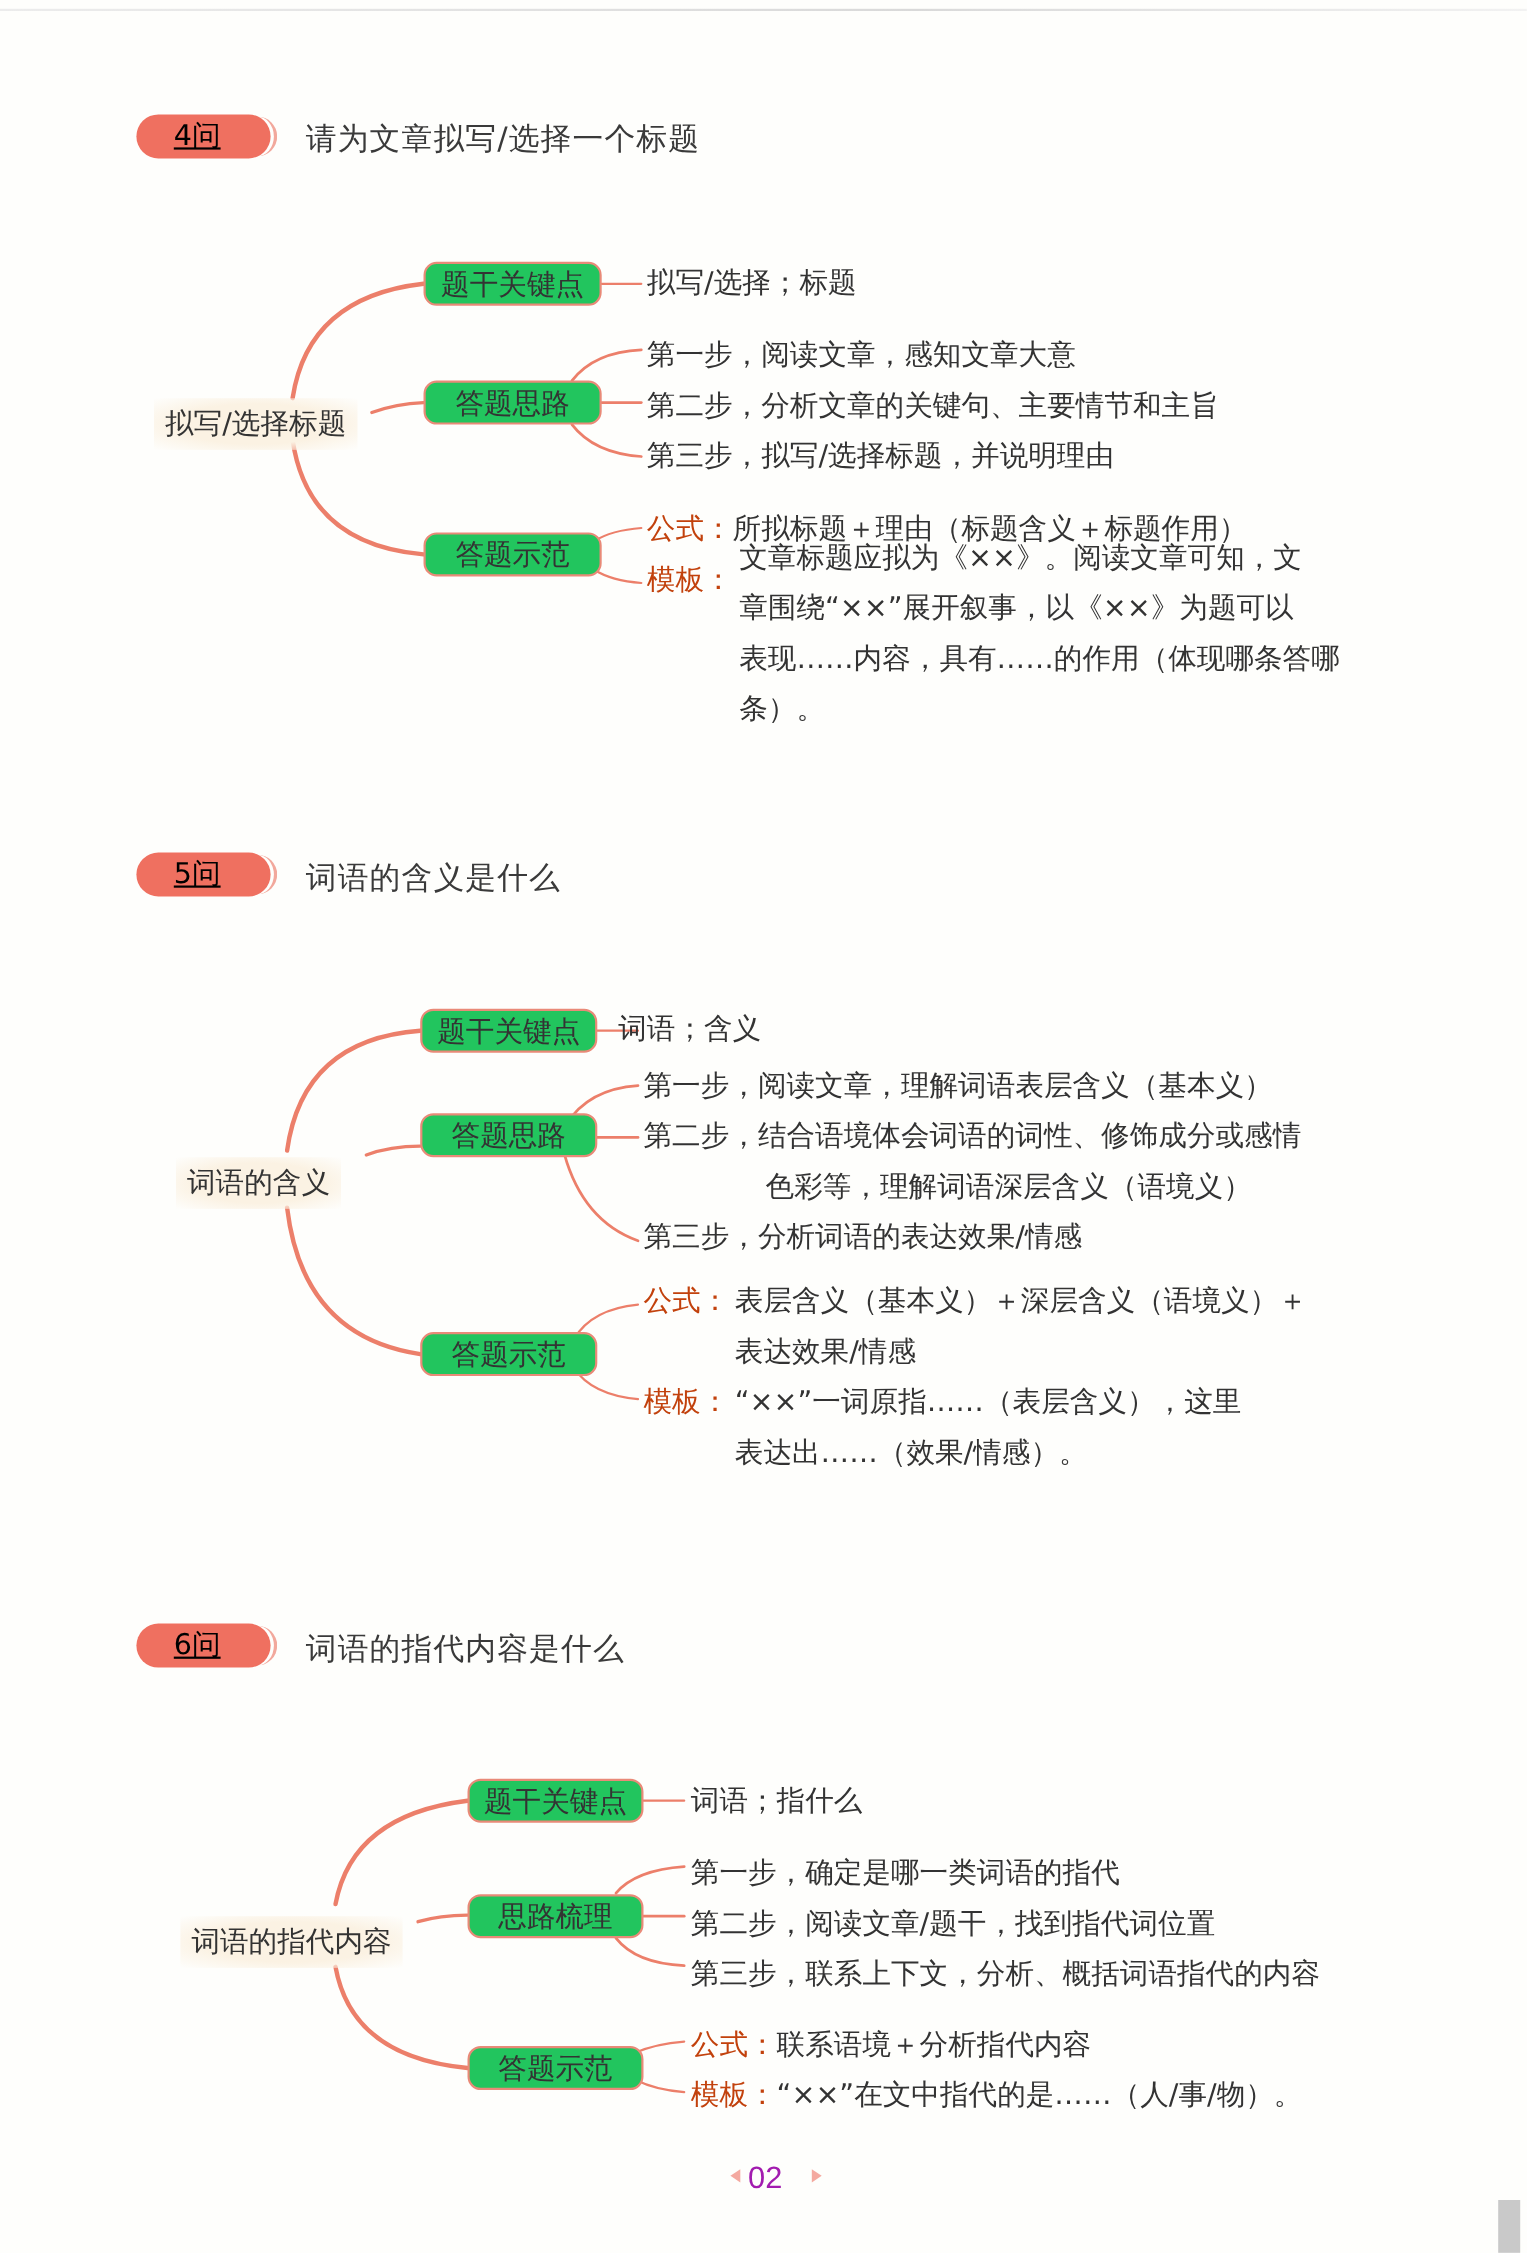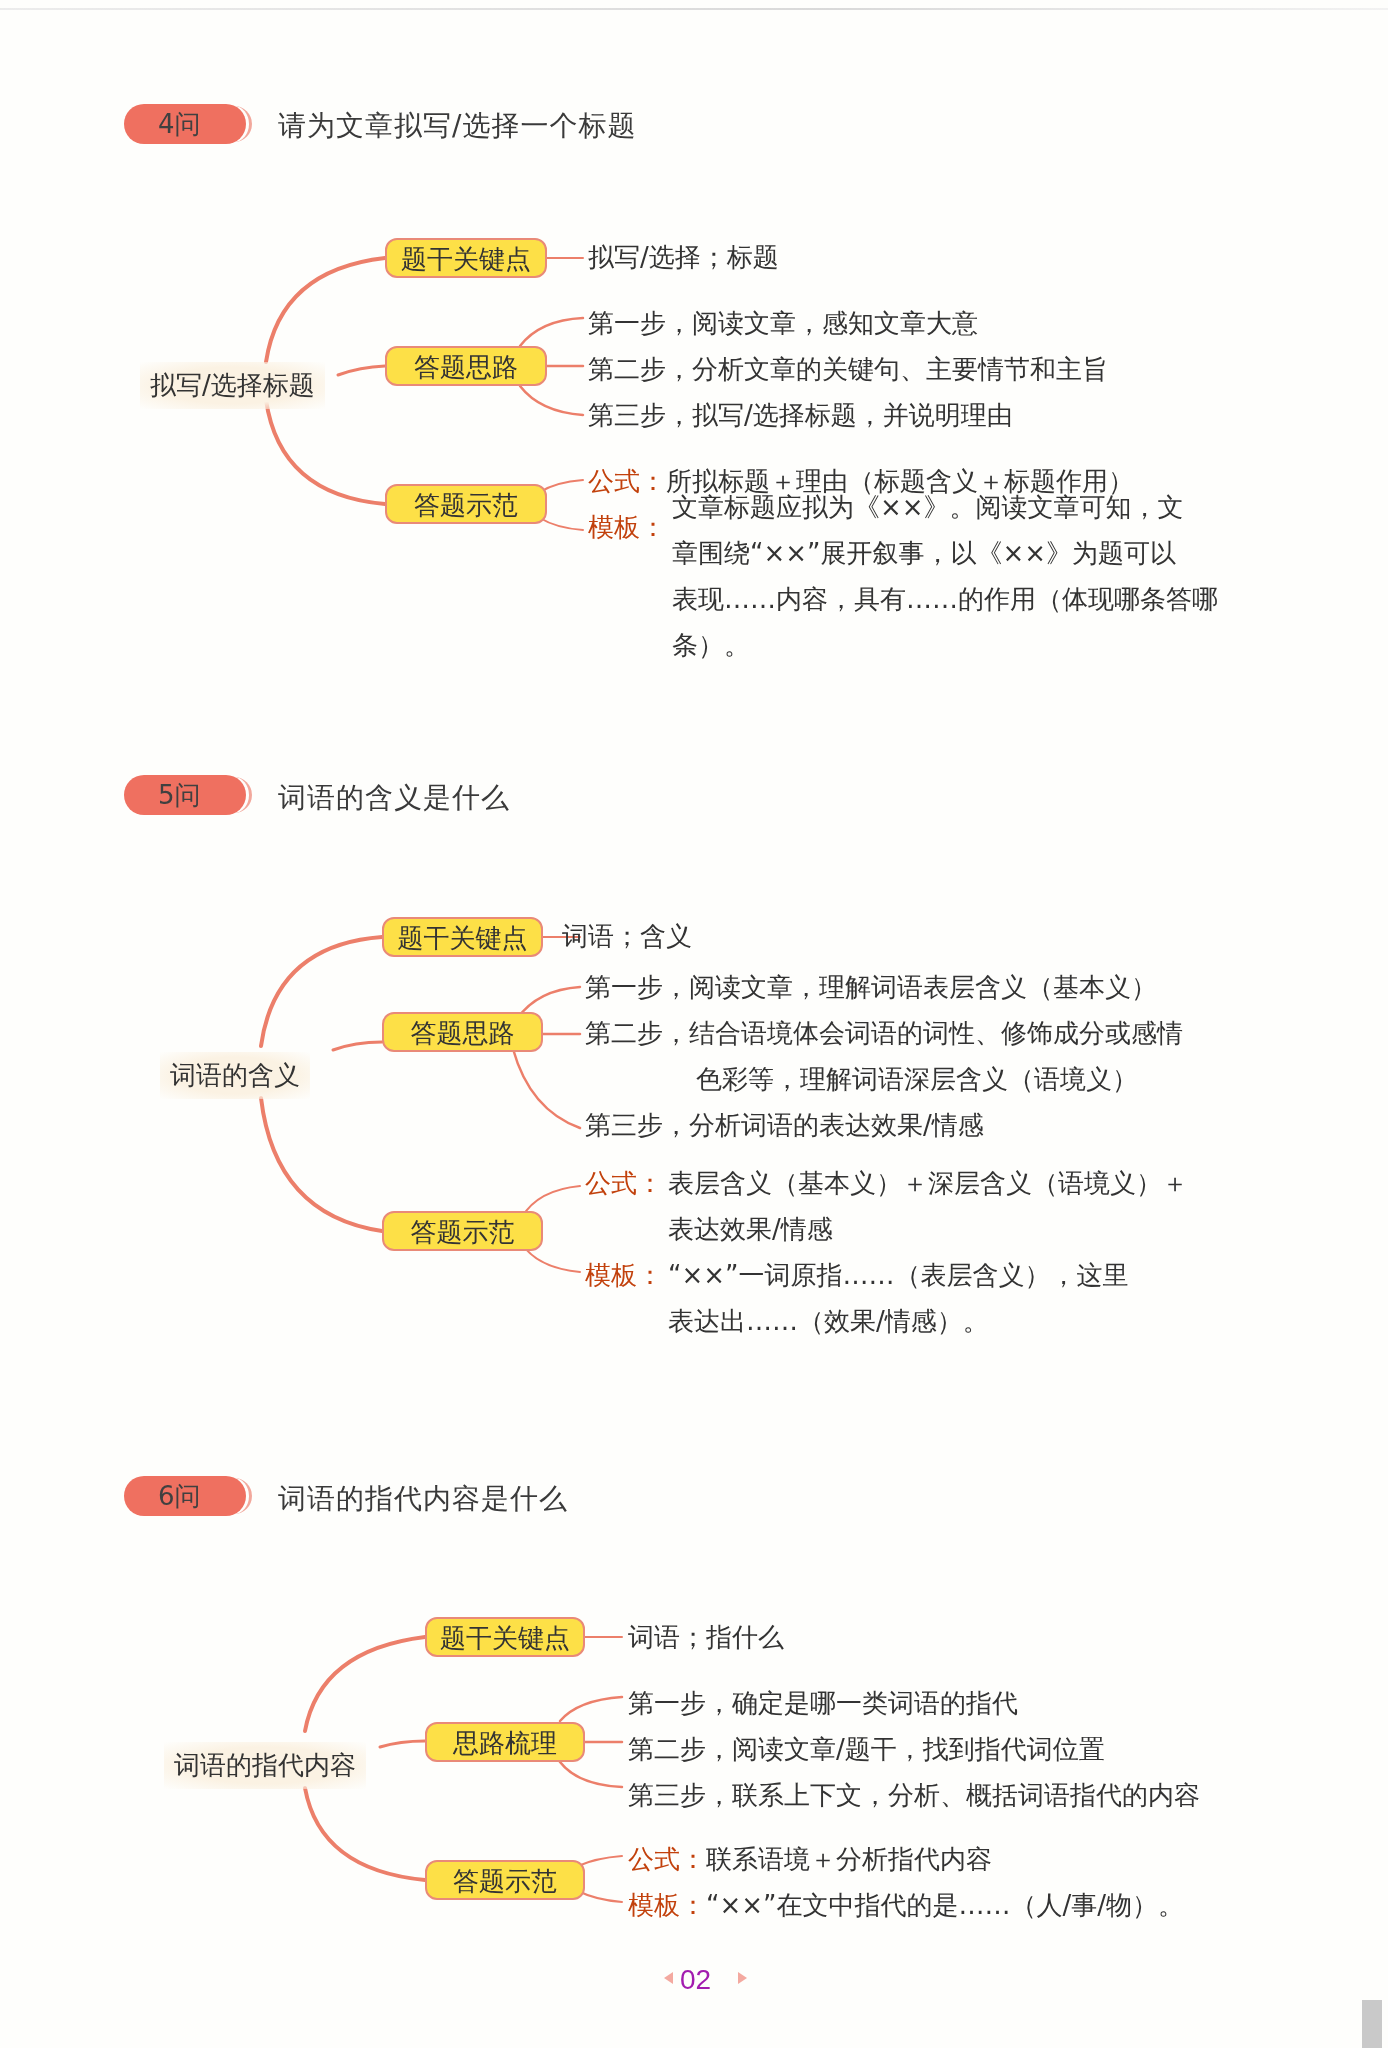--- a/index.html
+++ b/index.html
@@ -12,8 +12,8 @@
   .top-rule { position:absolute; left:0; top:8px; width:1388px; height:2px;
     background:linear-gradient(90deg, #ececec, #d9d9d9 60%, #f2f2f2); }
   .badge { position:absolute; height:40px; width:122px; border-radius:20px;
-    background:#ef7060; color:#404040; font-size:26px; line-height:40px;
-    text-indent:34px; box-sizing:border-box; }
+    background:#ef7060; color:#000000; font-size:26px; line-height:40px;
+    text-indent:34px; box-sizing:border-box;text-decoration:underline; }
   .badge::after { content:""; position:absolute; right:-6px; top:2px; width:22px; height:36px;
     border-right:3px solid #f2a89c; border-radius:0 20px 20px 0; }
   .sec-title { position:absolute; font-size:28px; color:#3a3a3a; letter-spacing:1px; }

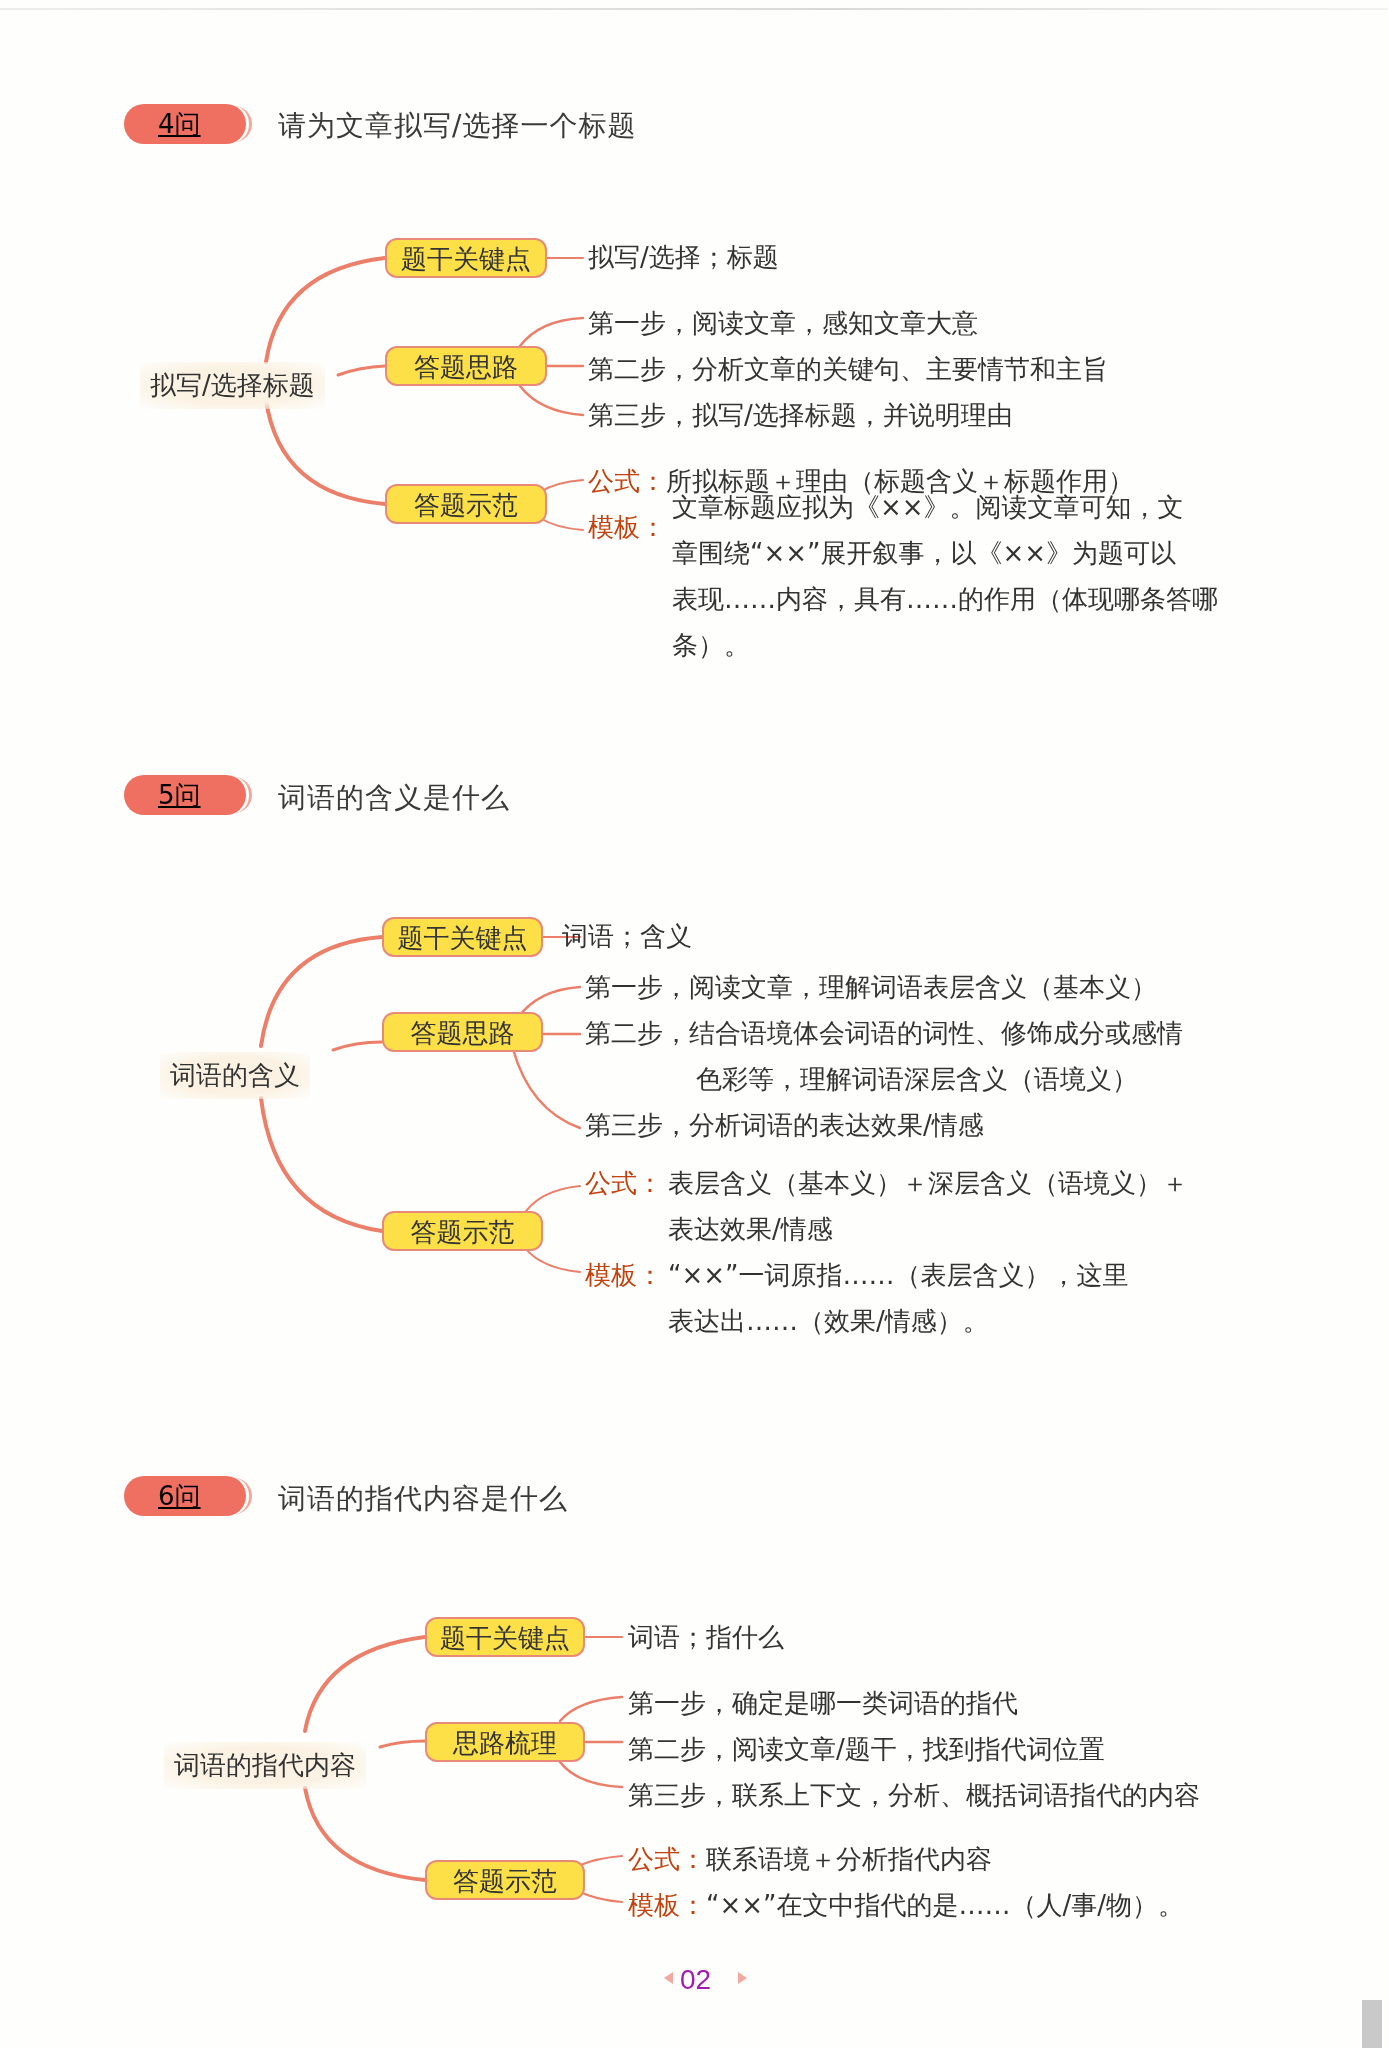--- a/index.html
+++ b/index.html
@@ -21,7 +21,7 @@
     background:radial-gradient(ellipse at center, #fbf2e3 55%, rgba(251,242,227,0) 100%);
     white-space:nowrap; }
   .node { position:absolute; height:40px; border:2px solid #e98a78; border-radius:12px;
-    background:#fde047; font-size:26px; line-height:38px; text-align:center;
+    background:#22c55e; font-size:26px; line-height:38px; text-align:center;
     box-sizing:border-box; color:#333; white-space:nowrap; }
   .leaf { position:absolute; font-size:26px; color:#333; white-space:nowrap; line-height:34px; }
   .lbl { color:#c2410c; }

